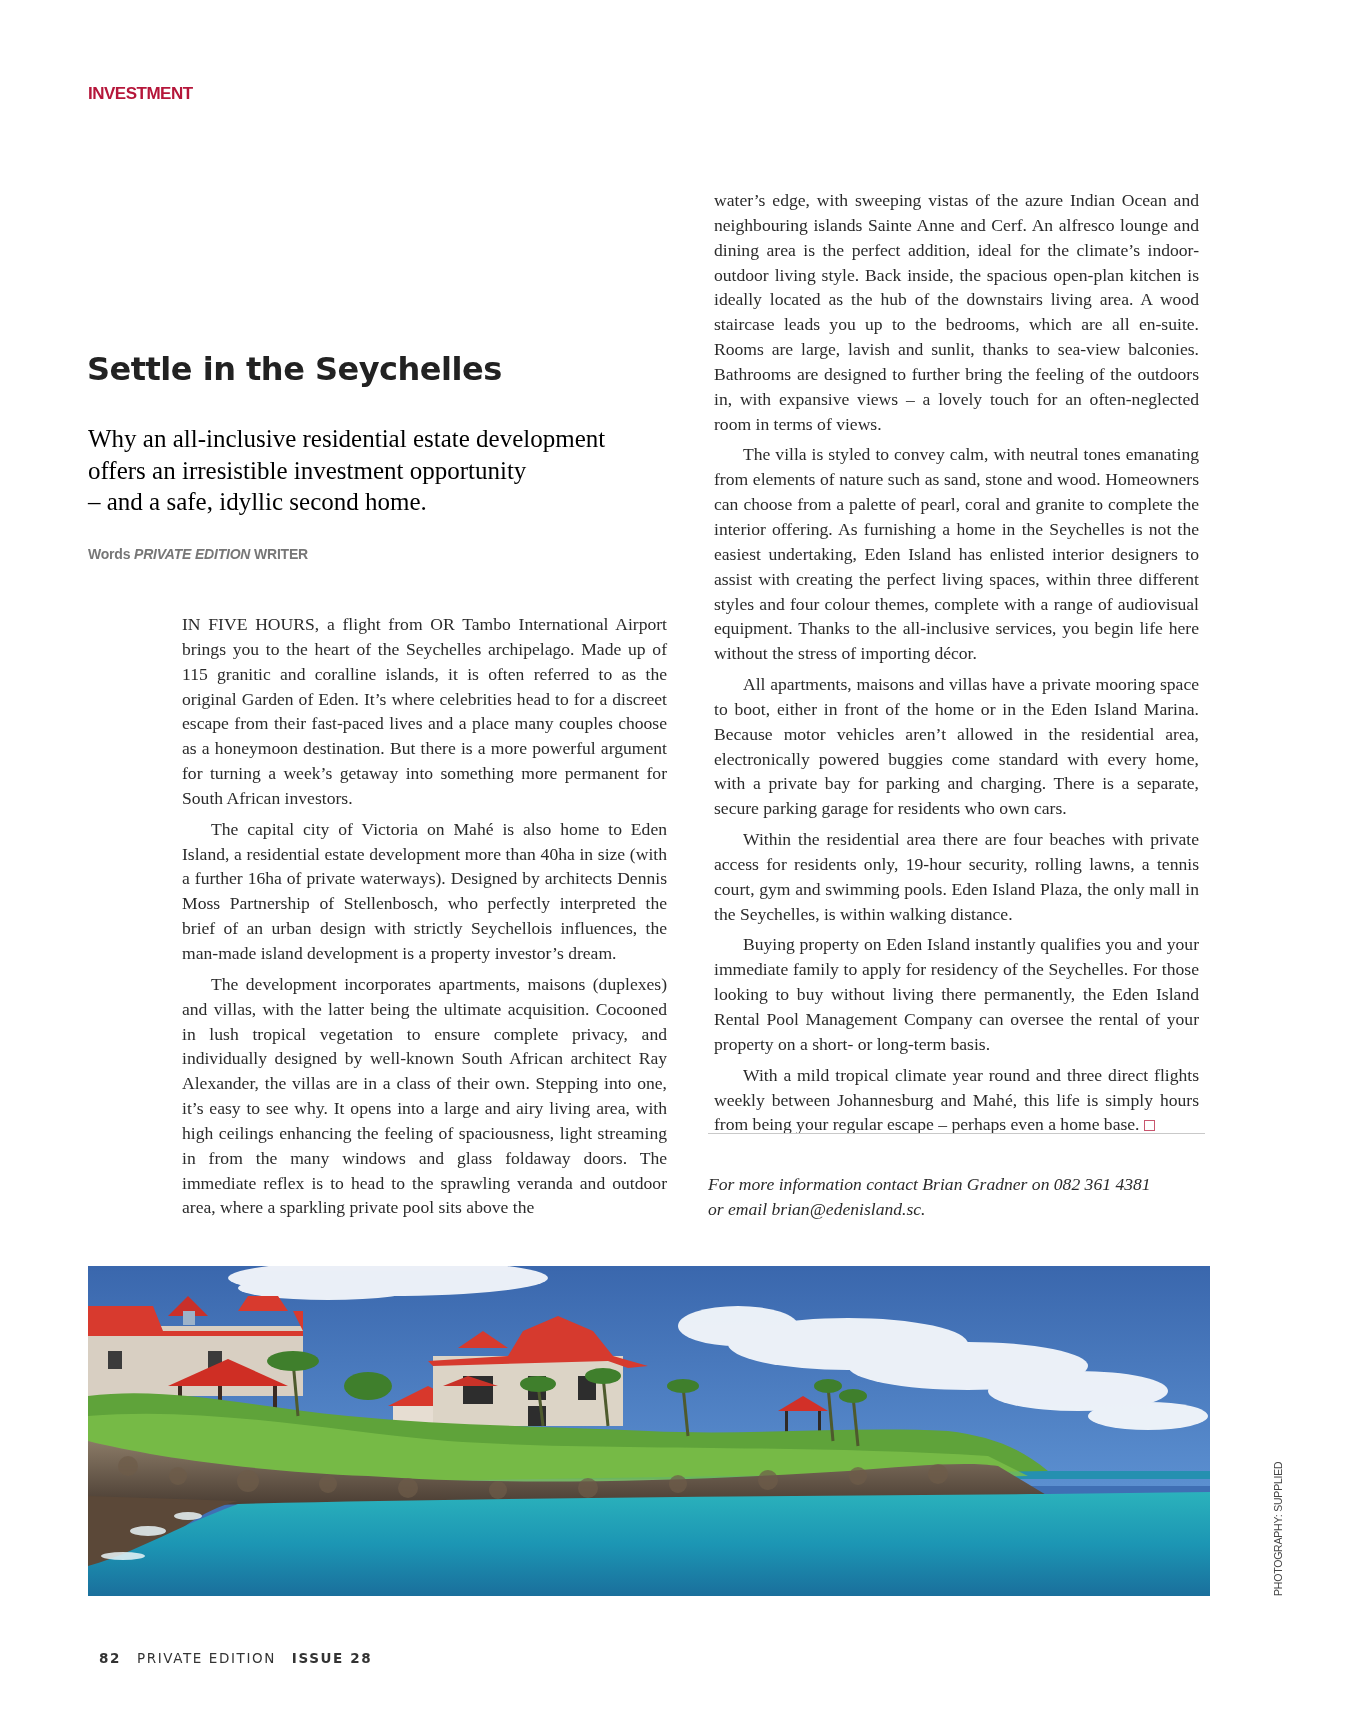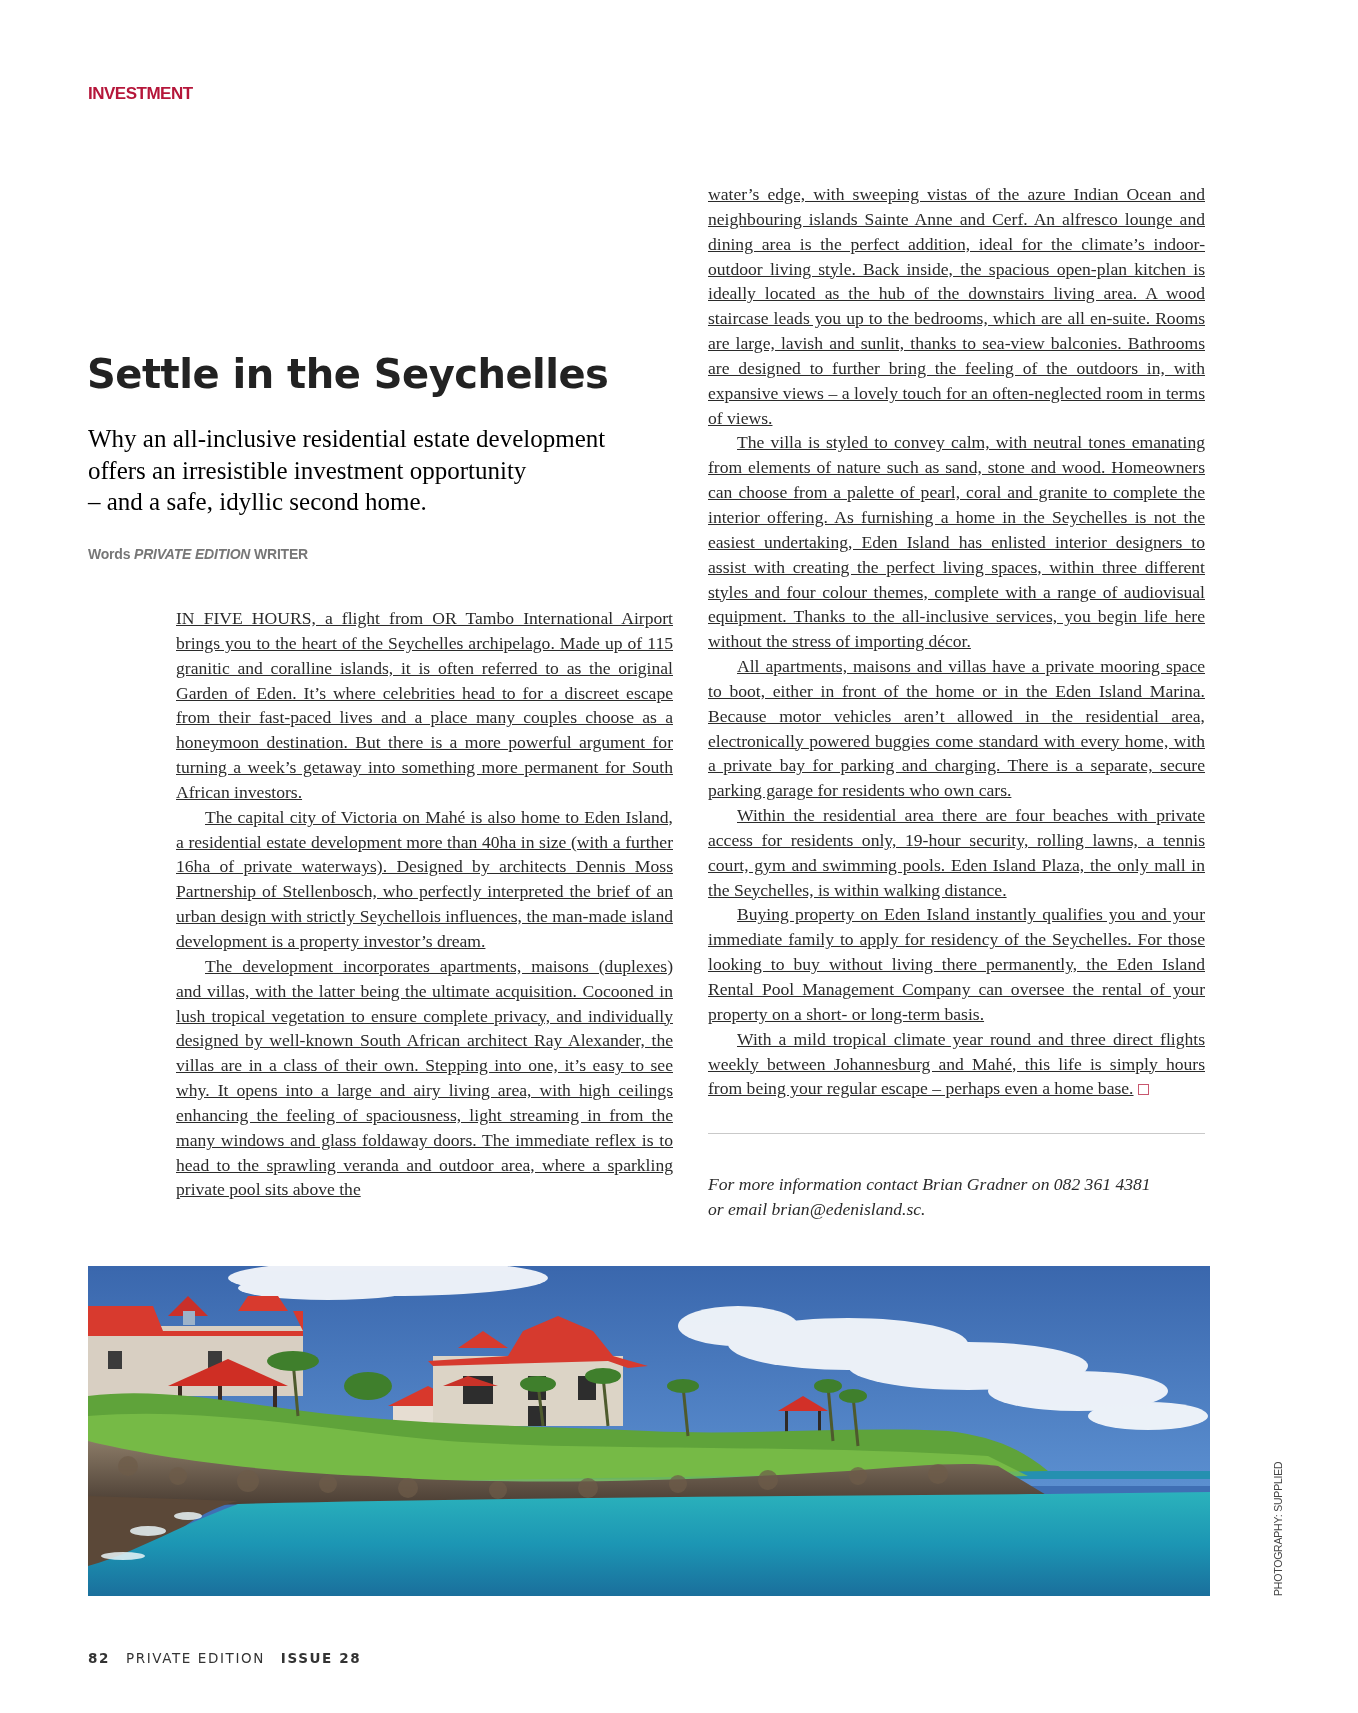--- a/index.html
+++ b/index.html
@@ -35,7 +35,7 @@
       font-size: 17.6px; line-height: 24.85px; color: #2b2b2b;
       text-align: justify; hyphens: none;
     }
-    .col p { margin: 0; text-decoration: underline; }
+    .col p { margin: 6px; }
     .col p.indent { text-indent: 29px; }
     .col-left { left: 176px; top: 606px; width: 497px; }
     .col-right { left: 708px; top: 182px; width: 497px; }

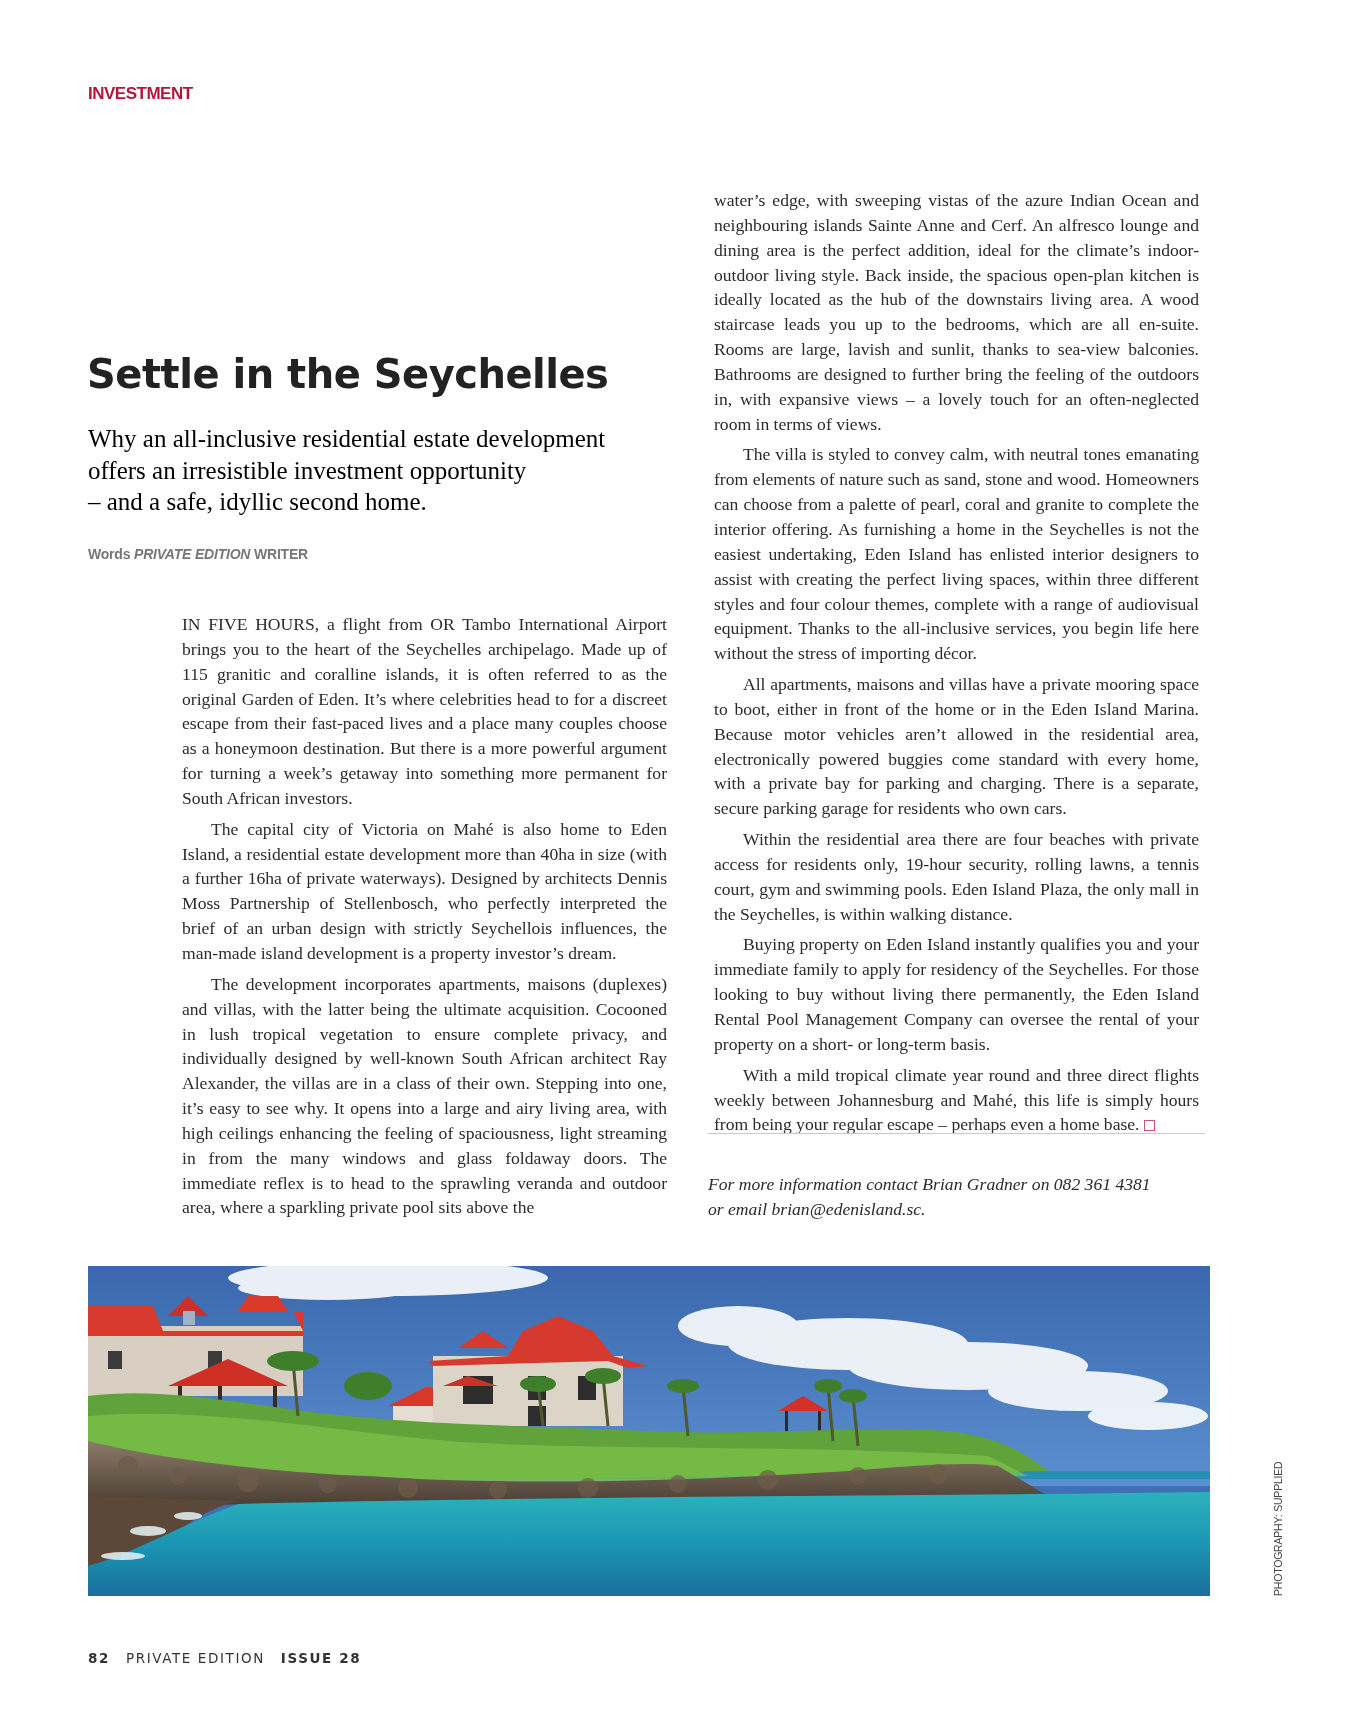--- a/index.html
+++ b/index.html
@@ -15,7 +15,7 @@
     .headline {
       position: absolute; left: 87px; top: 350px; margin: 0;
       font-family: "DejaVu Sans", sans-serif; font-weight: 700;
-      font-size: 40px; letter-spacing: -0.5px; color: #222222; line-height: 1.2;
+      font-size: 32px; letter-spacing: -0.5px; color: #222222; line-height: 1.2;
     }
     .standfirst {
       position: absolute; left: 88px; top: 423px; width: 580px; margin: 0;

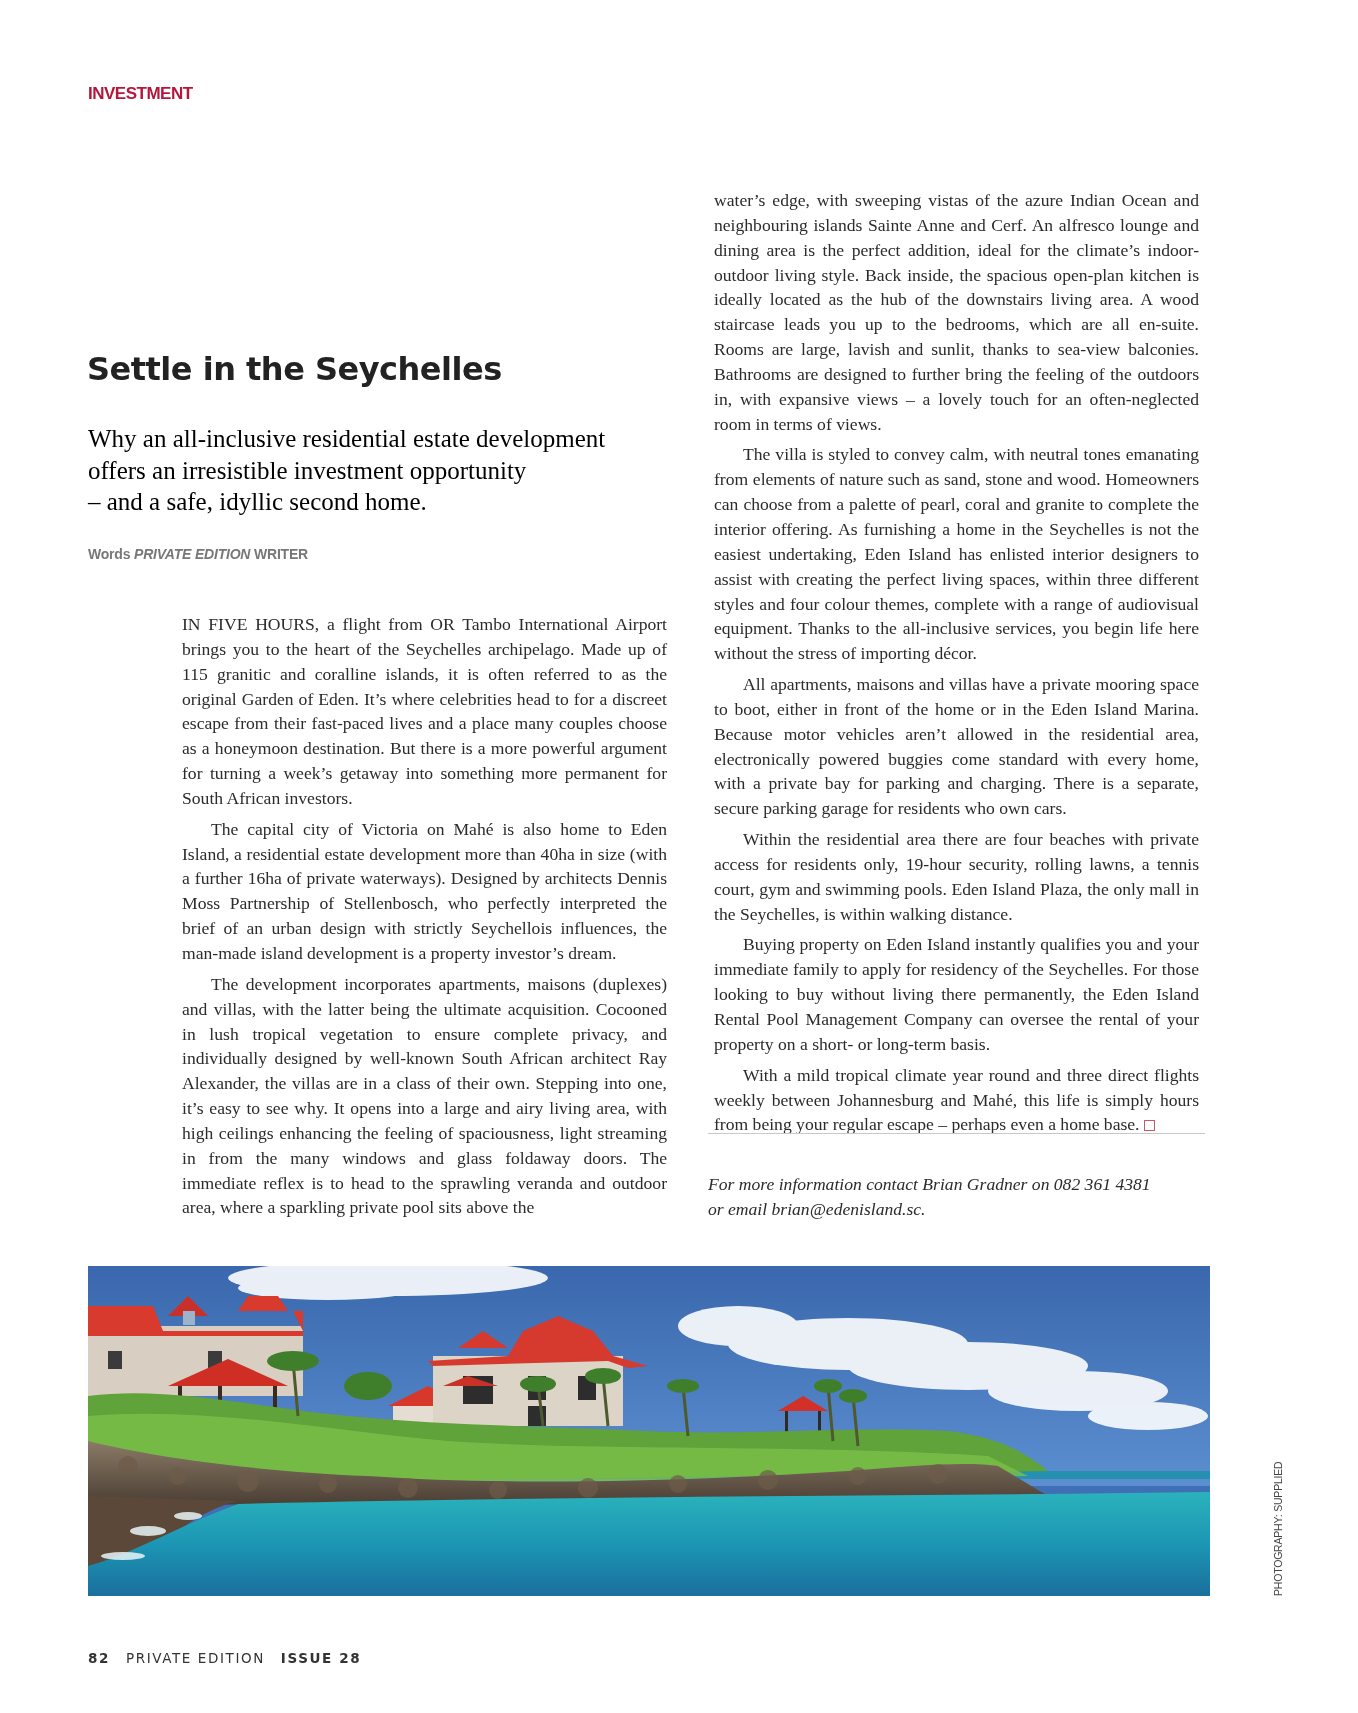--- a/index.html
+++ b/index.html
@@ -74,7 +74,7 @@
       font-family: "DejaVu Sans", sans-serif; font-size: 13.5px;
       color: #333333; letter-spacing: 1.6px; white-space: nowrap;
     }
-    .footer .page-num { font-weight: 700; margin-right: 10px; }
+    .footer .page-num { font-weight: 700; margin-right: 10px; margin-left: 11px; }
     .footer .pub { font-weight: 400; margin-right: 10px; }
     .footer .issue { font-weight: 700; }
   </style>

